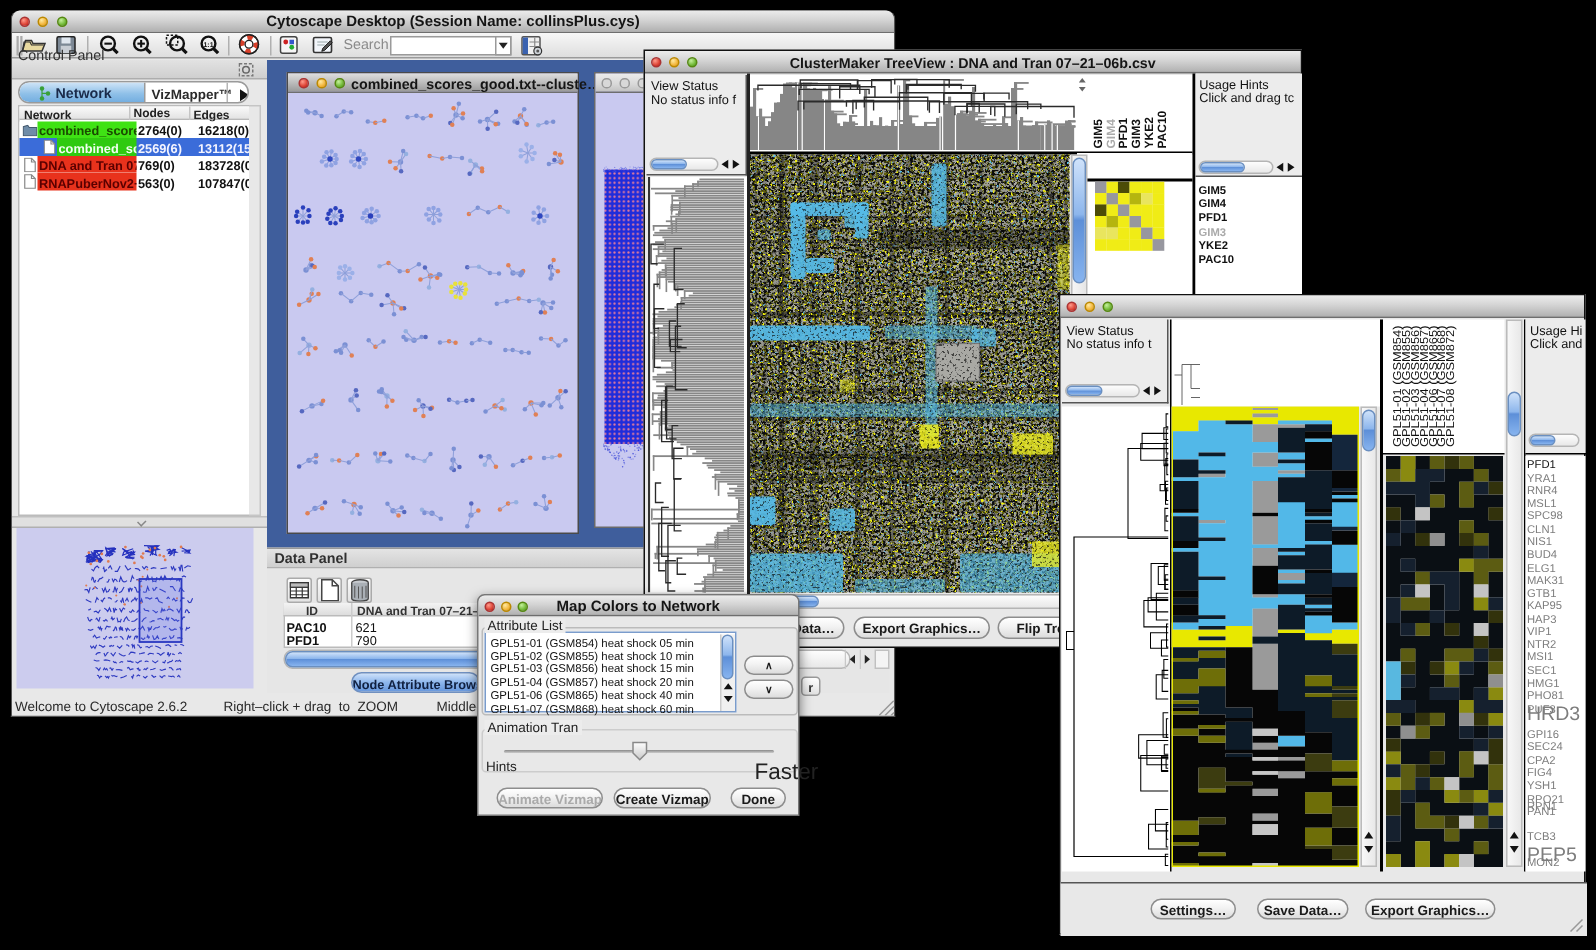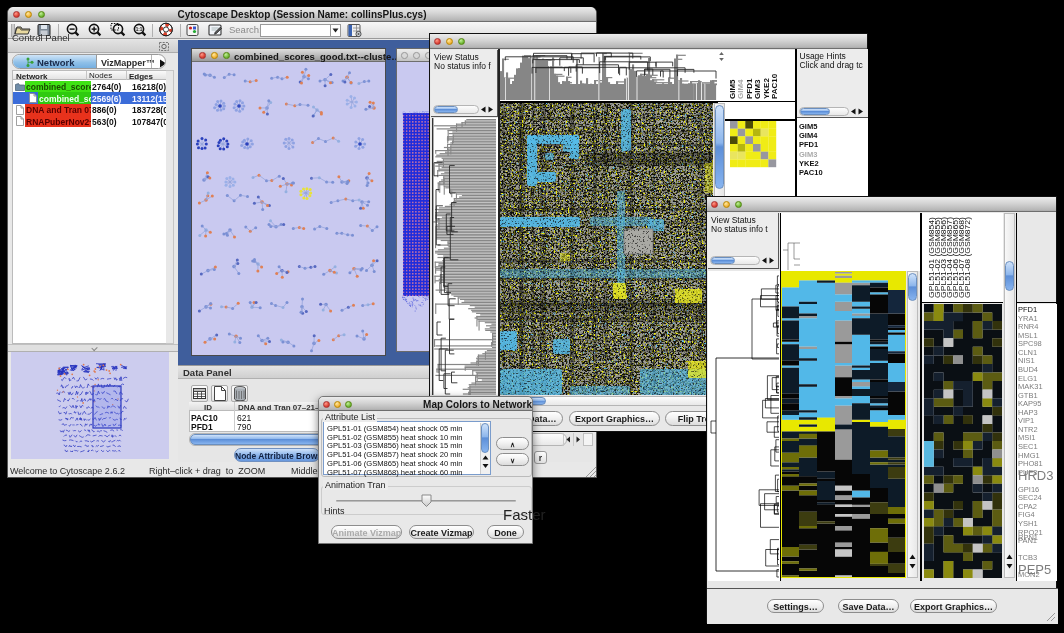--- a/index.html
+++ b/index.html
@@ -1218,6 +1218,7 @@
     <div class="tl tlr" style="left:4px;top:4px"></div>
     <div class="tl tly" style="left:16px;top:4px"></div>
     <div class="tl tlg" style="left:28px;top:4px"></div>
+    <div class="ttxt t95" style="left:0;right:0;top:2.5px;text-align:center">ClusterMaker TreeView : DNA and Tran 07–21–06b.csv</div>
     <div class="pane" style="left:1px;top:16px;width:67px;height:67px;border-right:1px solid #555;border-bottom:1px solid #555">
       <div class="abs" style="left:3px;top:2px;font-size:8.5px;color:#111">View Status</div>
       <div class="abs" style="left:3px;top:11px;font-size:8.5px;color:#111">No status info f</div>

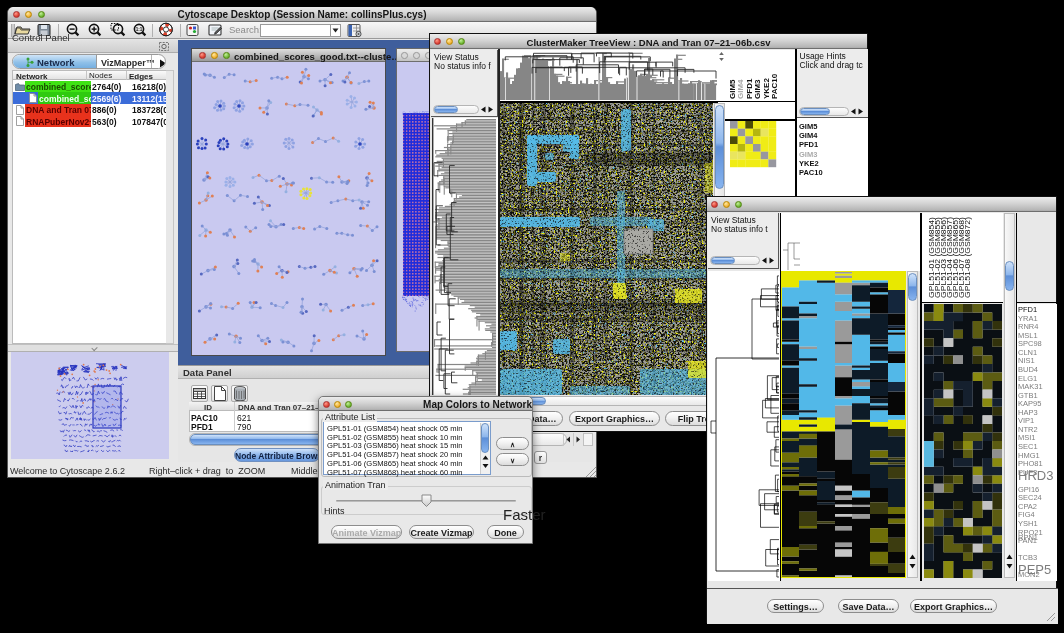--- a/index.html
+++ b/index.html
@@ -95,7 +95,7 @@
     <div class="abs" style="left:4px;top:63px;width:161px;height:274px;background:#fff;border:1px solid #bbb">
       <div class="abs" style="left:0;top:0;width:159px;height:8.5px;background:linear-gradient(#fafafa,#e3e3e3);border-bottom:1px solid #b8b8b8"></div>
       <div class="abs" style="left:3px;top:0.5px;font-size:8px;font-weight:bold;color:#222">Network</div>
-      <div class="abs" style="left:76px;top:0;font-size:8px;font-weight:normal;color:#222">Nodes</div>
+      <div class="abs" style="left:76px;top:0;font-size:8px;font-weight:bold;color:#222">Nodes</div>
       <div class="abs" style="left:116px;top:0.5px;font-size:8px;font-weight:bold;color:#222">Edges</div>
       <div class="abs" style="left:73px;top:0;width:1px;height:8.5px;background:#c5c5c5"></div>
       <div class="abs" style="left:113px;top:0;width:1px;height:8.5px;background:#c5c5c5"></div>

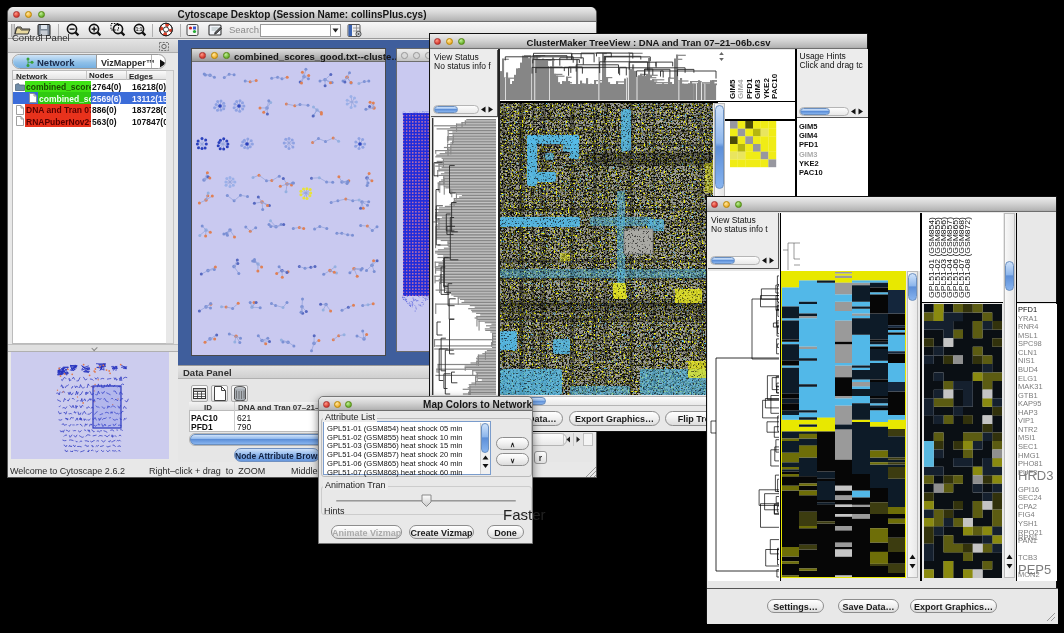--- a/index.html
+++ b/index.html
@@ -123,7 +123,7 @@
       </svg>
       <div class="abs" style="left:12px;top:32.5px;width:66px;height:11.5px;background:#e8321c"></div>
       <div class="abs" style="left:13px;top:34.0px;font-size:8.5px;font-weight:bold;color:#5a0000;white-space:nowrap;overflow:hidden;width:65px">DNA and Tran 07</div>
-      <div class="abs" style="left:79px;top:34.0px;font-size:8.5px;font-weight:bold;color:#111">886(0)</div>
+      <div class="abs" style="left:79px;top:34.0px;font-size:8.5px;font-weight:bold;color:#111">769(0)</div>
       <div class="abs" style="left:119px;top:34.0px;font-size:8.5px;font-weight:bold;color:#111">183728(0)</div>
       <div class="abs" style="left:0;top:44.0px;width:159px;height:11.5px;background:#fff"></div>
       <svg class="abs" style="left:3px;top:45.0px" width="8" height="10">

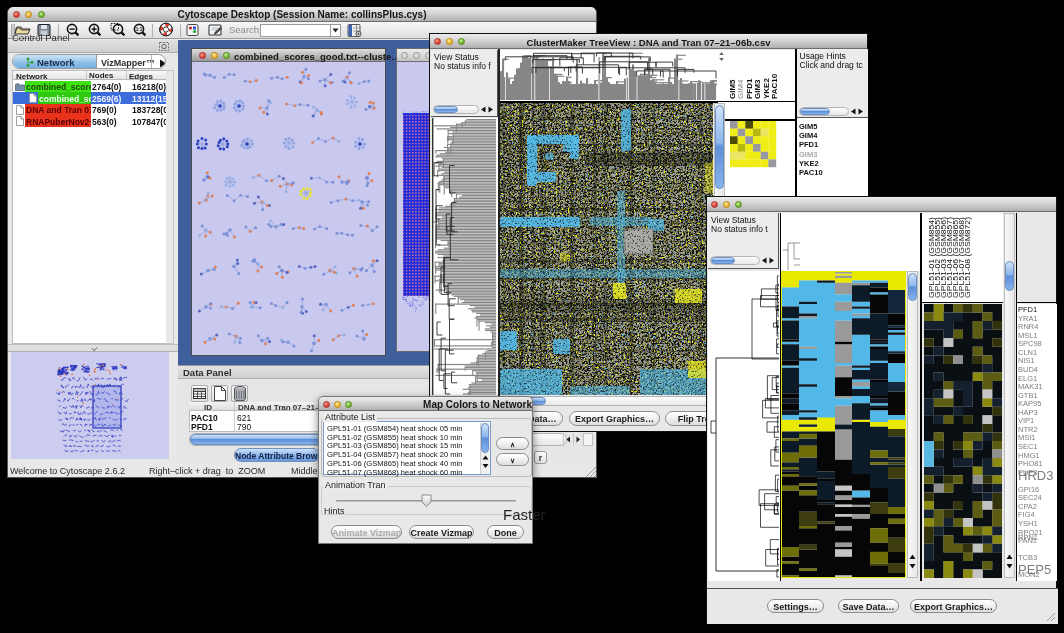--- a/index.html
+++ b/index.html
@@ -2025,6 +2025,12 @@
       <path d="M0.5 10 L6.5 10 L3.5 14.5 Z" fill="#111"></path>
     </svg>
     <div class="abs" style="left:308.5px;top:16px;width:1.4px;height:368px;background:#000"></div>
+    <div class="pane" style="left:310px;top:16px;width:40px;height:89px">
+      <div class="abs" style="left:3px;top:2px;font-size:8.5px;color:#111;white-space:nowrap">Usage Hi</div>
+      <div class="abs" style="left:3px;top:11px;font-size:8.5px;color:#111;white-space:nowrap">Click and</div>
+      <div class="sb-track" style="left:2px;top:76px;width:34px;height:9px"></div>
+      <div class="sb-pill" style="left:3px;top:77px;width:17px;height:7px"></div>
+    </div>
     <div class="abs" style="left:310px;top:105px;width:41px;height:1.4px;background:#000"></div>
     <div class="abs" style="left:310px;top:107px;width:40px;height:277px;background:#fff"></div>
     <div class="abs" style="left:311px;top:108.0px;font-size:7.5px;color:#111">PFD1</div>

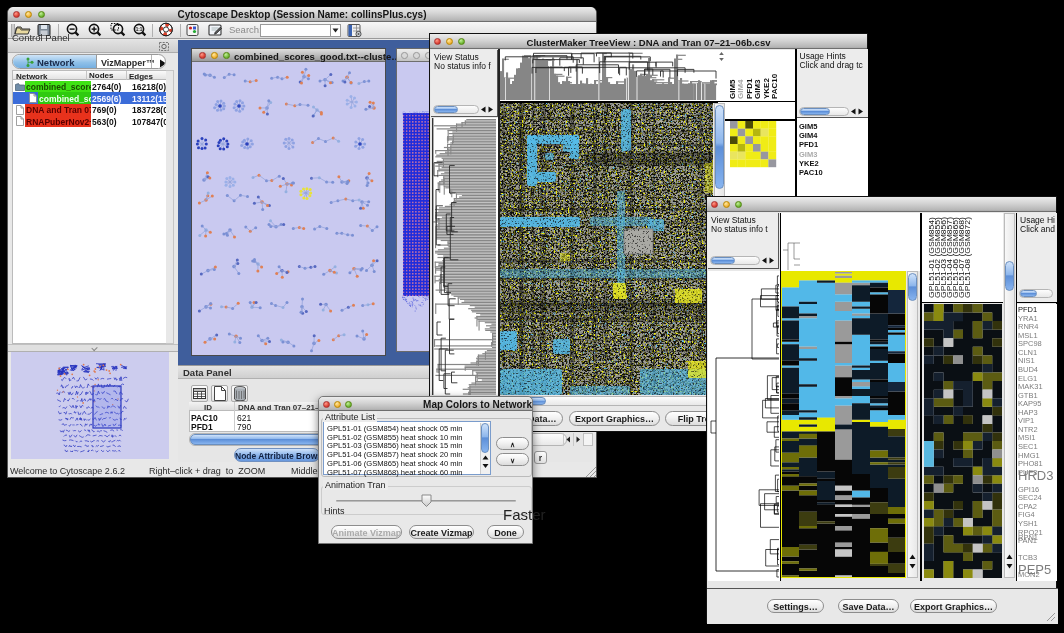--- a/index.html
+++ b/index.html
@@ -2078,7 +2078,7 @@
     <div class="tl tlr" style="left:4px;top:3.5px"></div>
     <div class="tl tly" style="left:15px;top:3.5px"></div>
     <div class="tl tlg" style="left:26px;top:3.5px"></div>
-    <div class="ttxt t10" style="left:0;right:0;top:1.5px;text-align:right">Map Colors to Network</div>
+    <div class="ttxt t10" style="left:0;right:0;top:1.5px;text-align:center">Map Colors to Network</div>
     <div class="abs" style="left:4px;top:15px;font-size:9px;color:#222;background:#ececec;padding:0 2px;z-index:3">Attribute List</div>
     <div class="abs" style="left:2px;top:21px;width:211px;height:59px;border:1px solid #bbb;border-radius:3px"></div>
     <div class="abs" style="left:4px;top:24px;width:168px;height:54px;background:#fff;border:1.5px solid #7a9ccc"></div>

